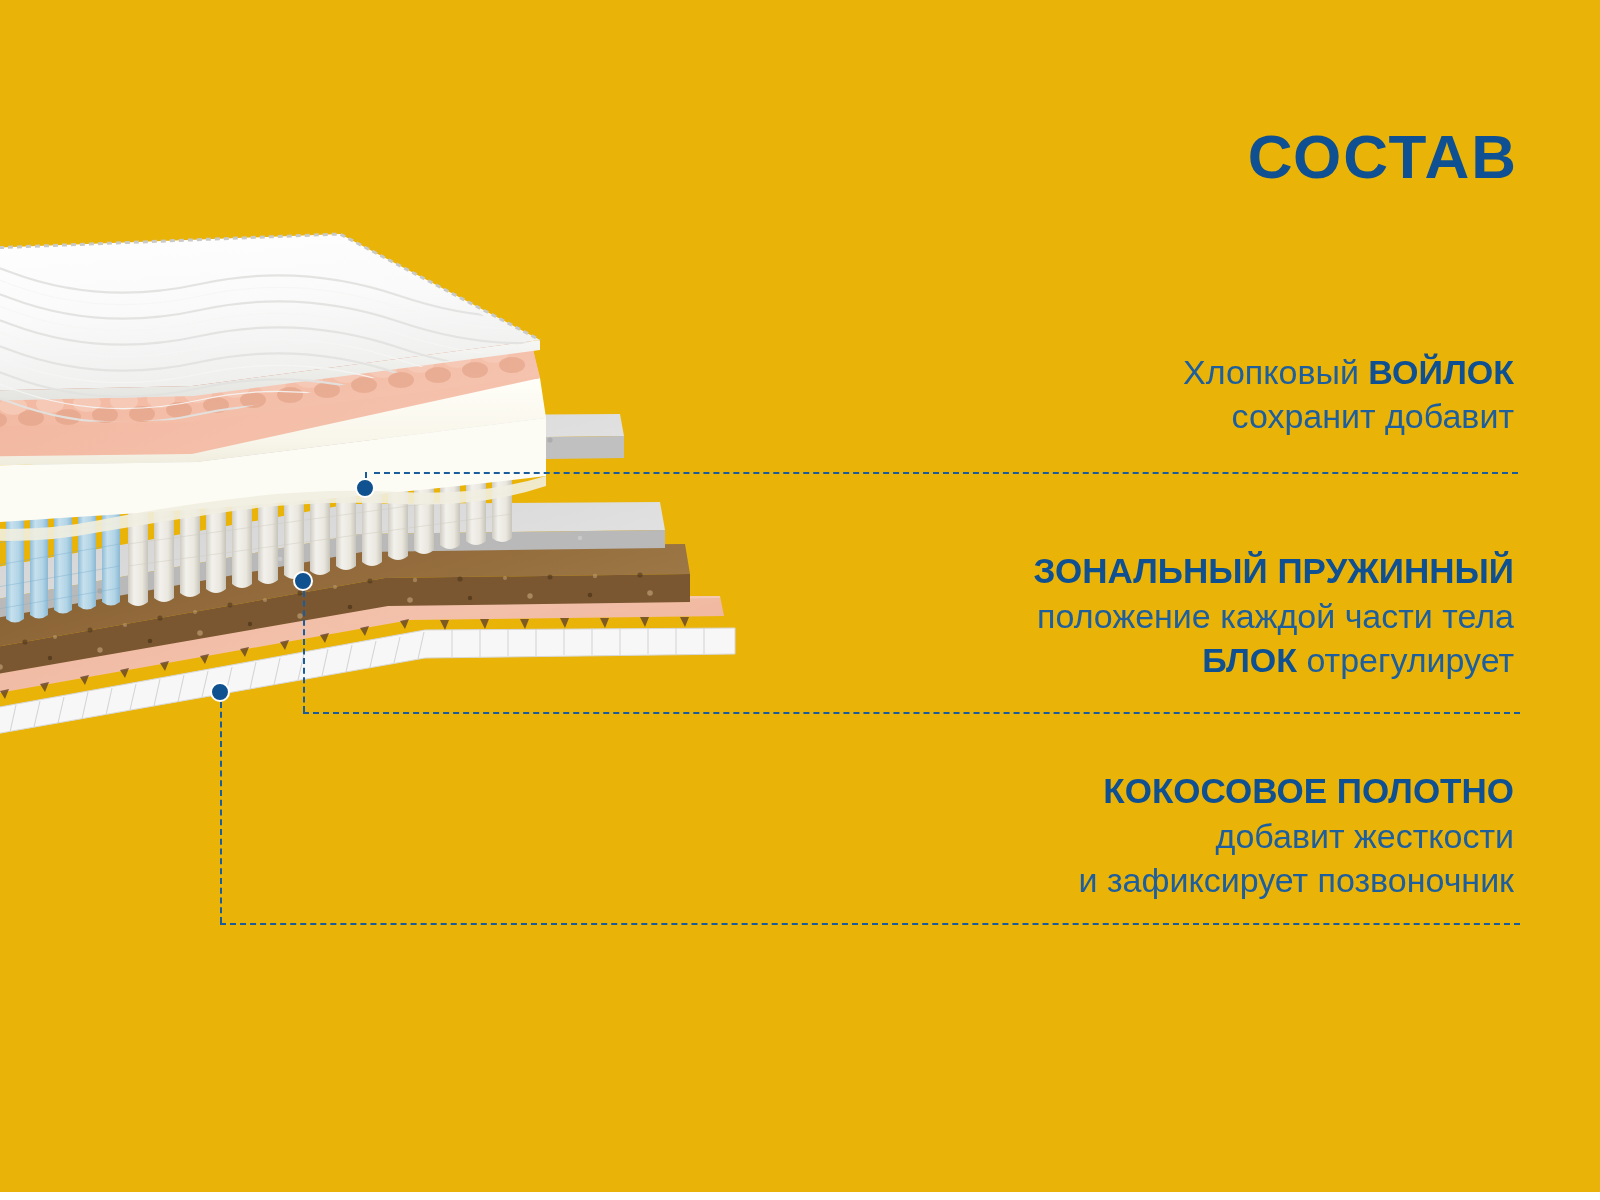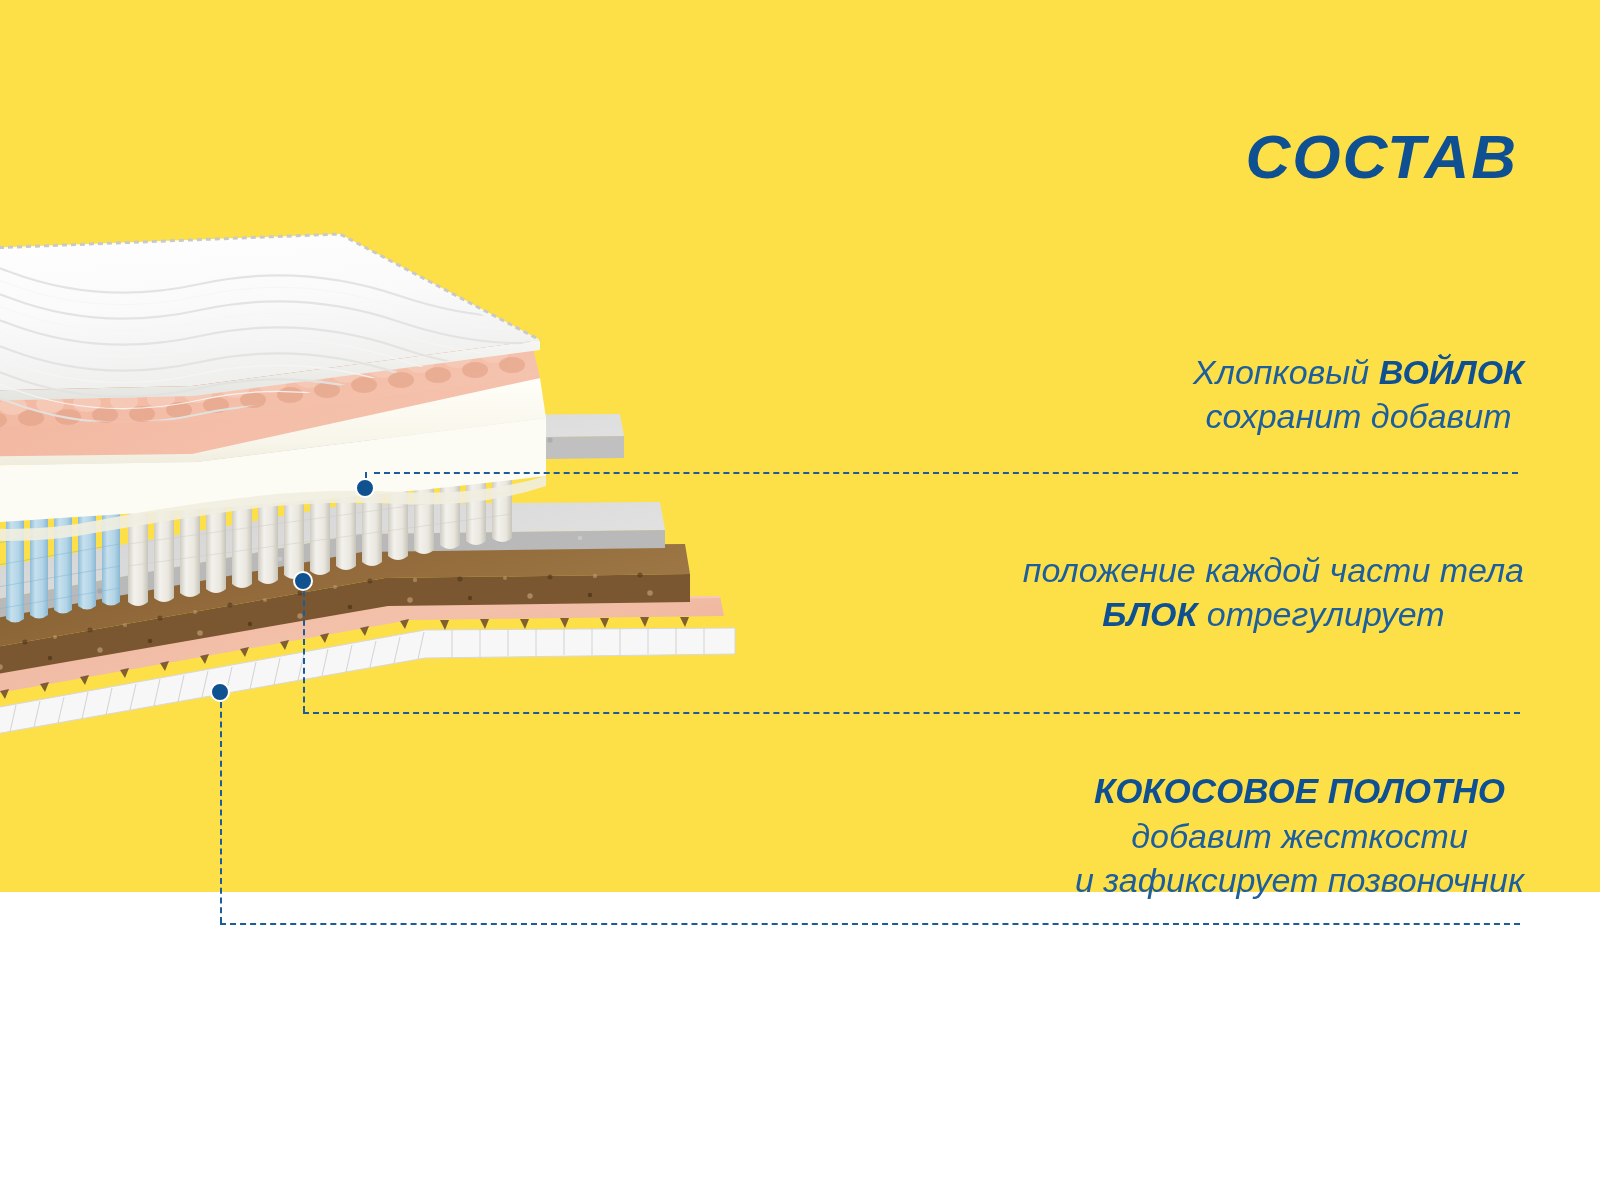--- a/index.html
+++ b/index.html
@@ -11,9 +11,8 @@
   }
   #page {
     position: relative;
-    width: 1600px; height: 892px;
-    background: #fde047;
-    font-style: italic;
+    width: 1600px; height: 1192px;
+    background: #eab308;
   }
 
   

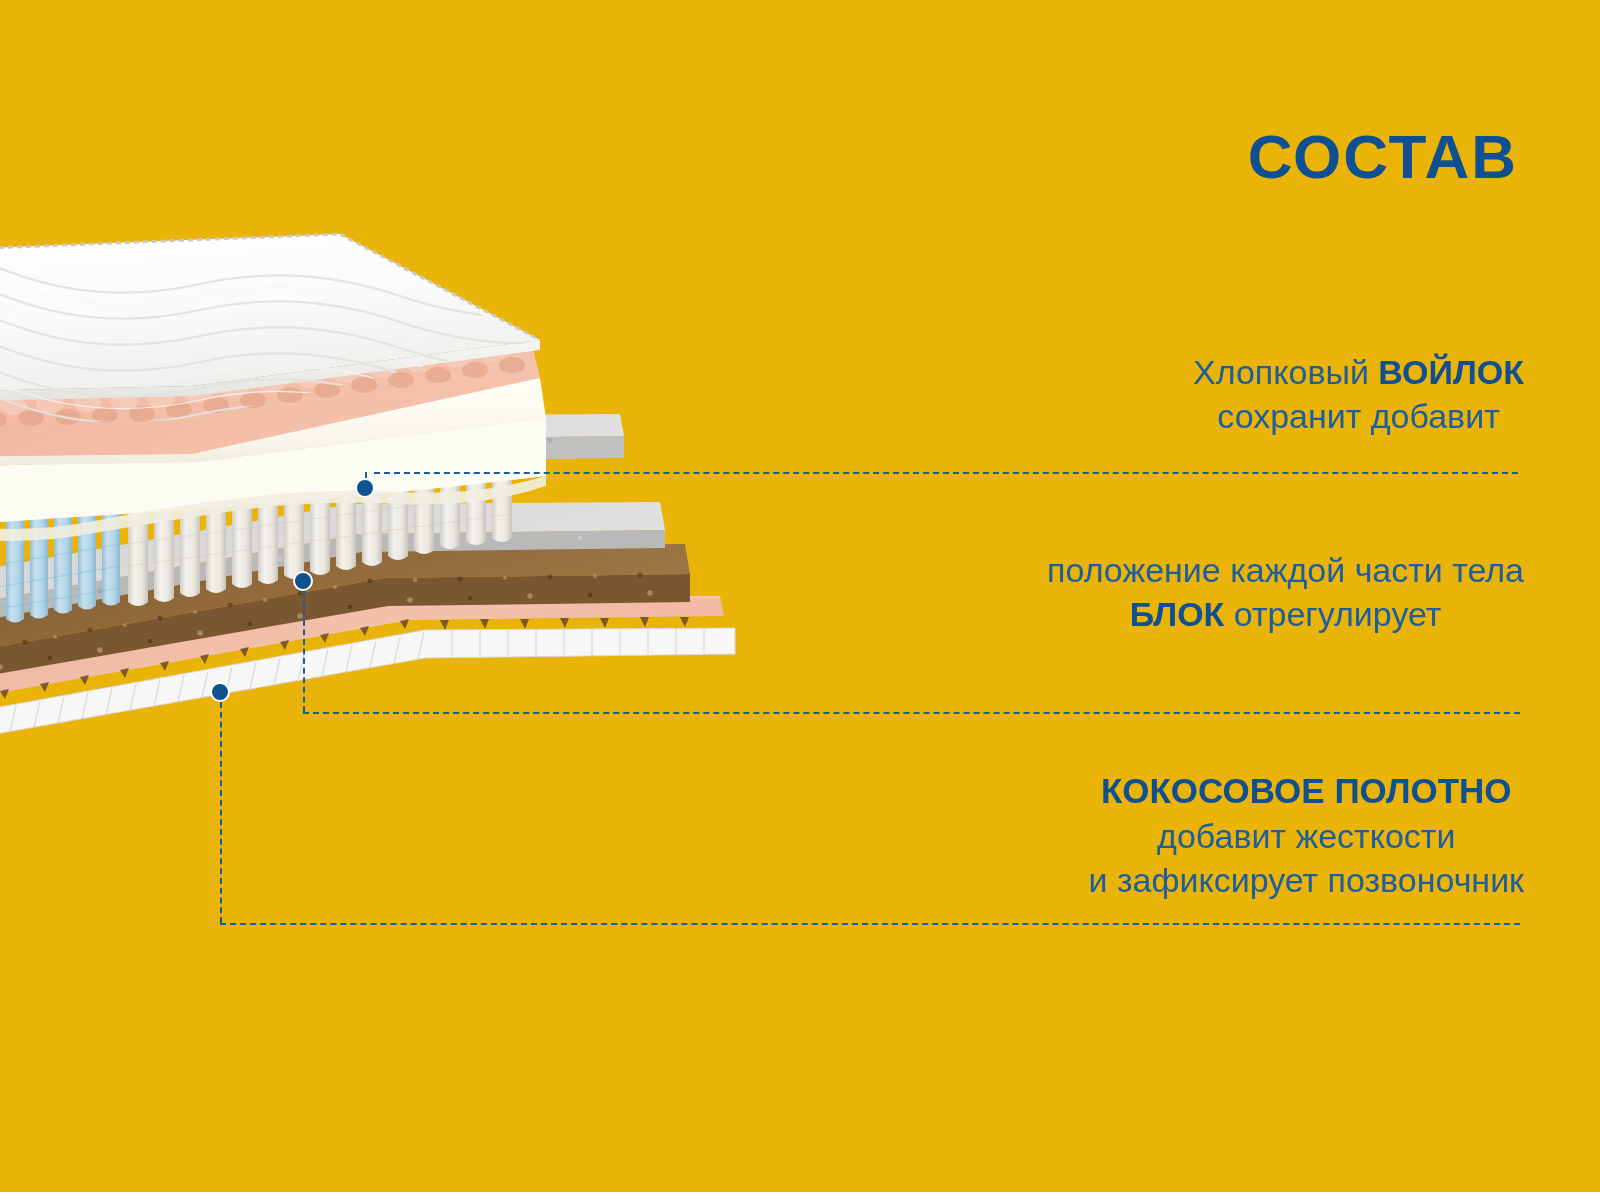--- a/index.html
+++ b/index.html
@@ -31,8 +31,8 @@
   
   .label-block {
     position: absolute;
-    right: 76px;
-    text-align: center;
+    right: 86px;
+    text-align: right;
     color: #1c5e9e;
     line-height: 1.30;
   }

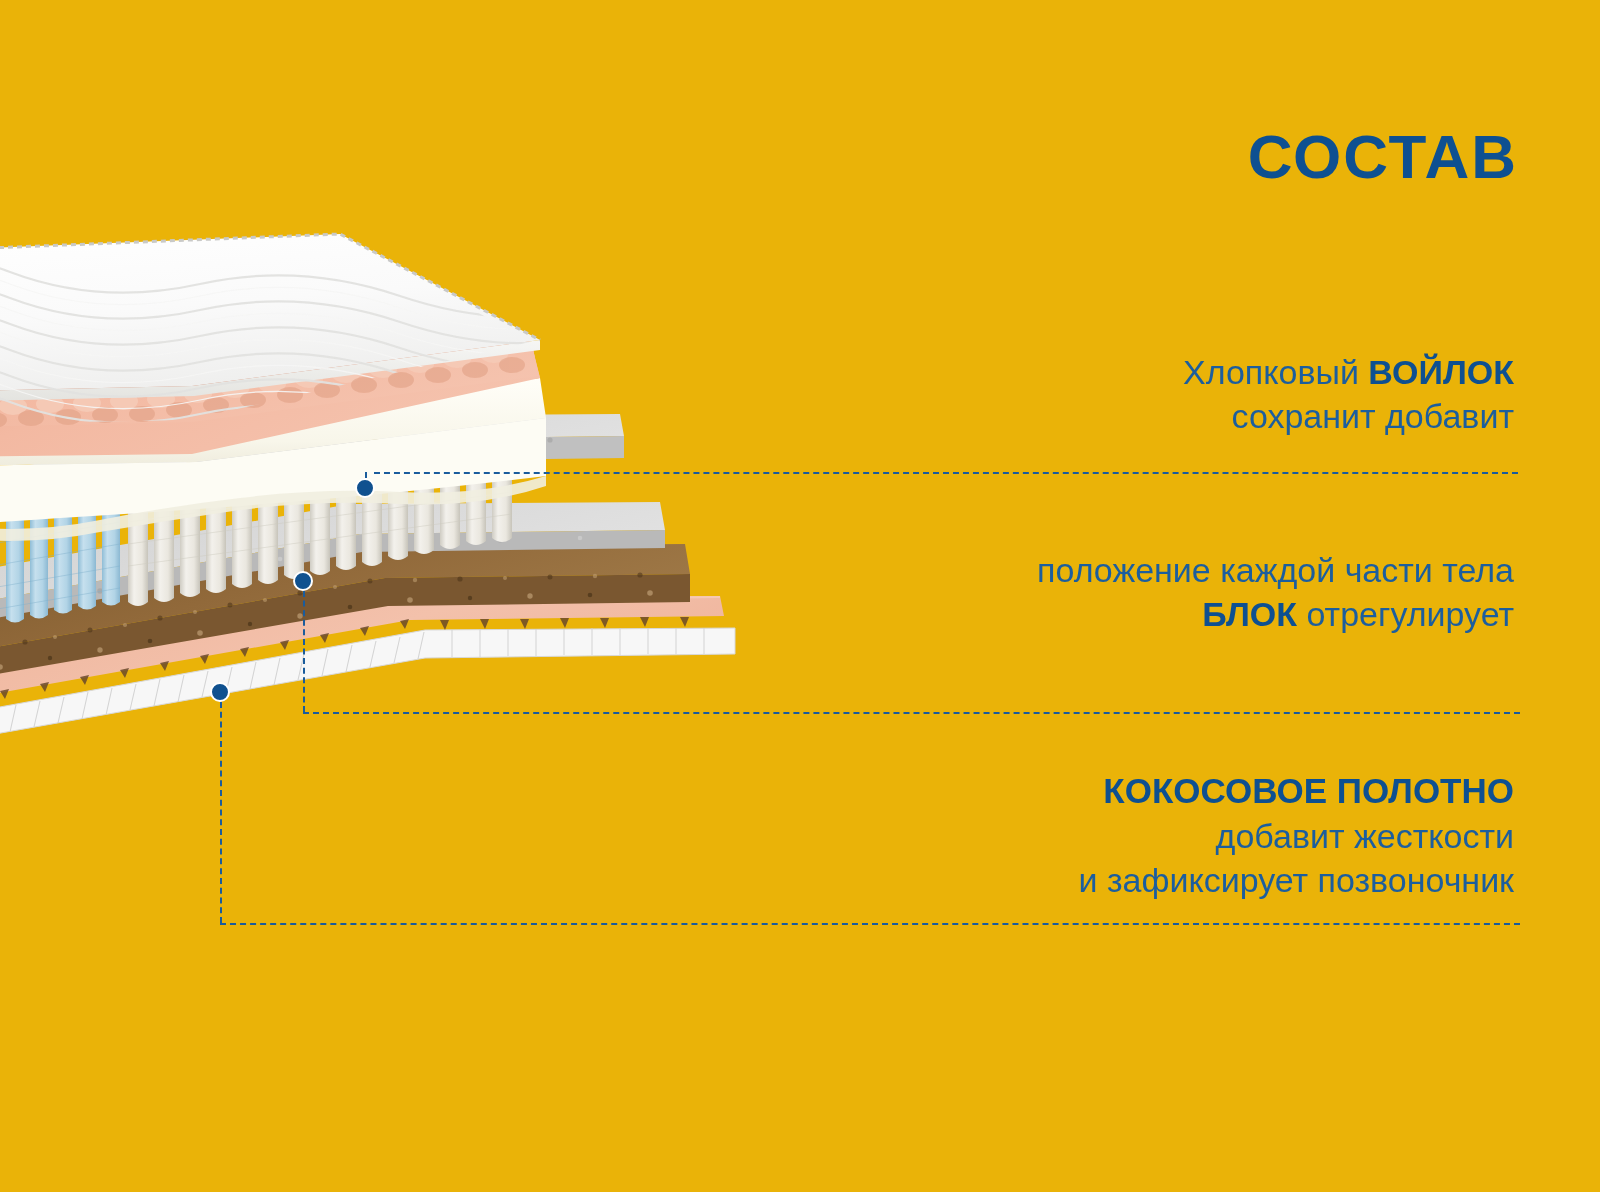--- a/index.html
+++ b/index.html
@@ -463,6 +463,7 @@
   </div>
 
   <div class="label-block" id="label-spring">
+    <span class="ln l1 bold">ЗОНАЛЬНЫЙ ПРУЖИННЫЙ</span>
     <span class="ln reg">положение каждой части тела</span>
     <span class="ln"><span class="bold">БЛОК</span><span class="reg"> отрегулирует</span></span>
   </div>

